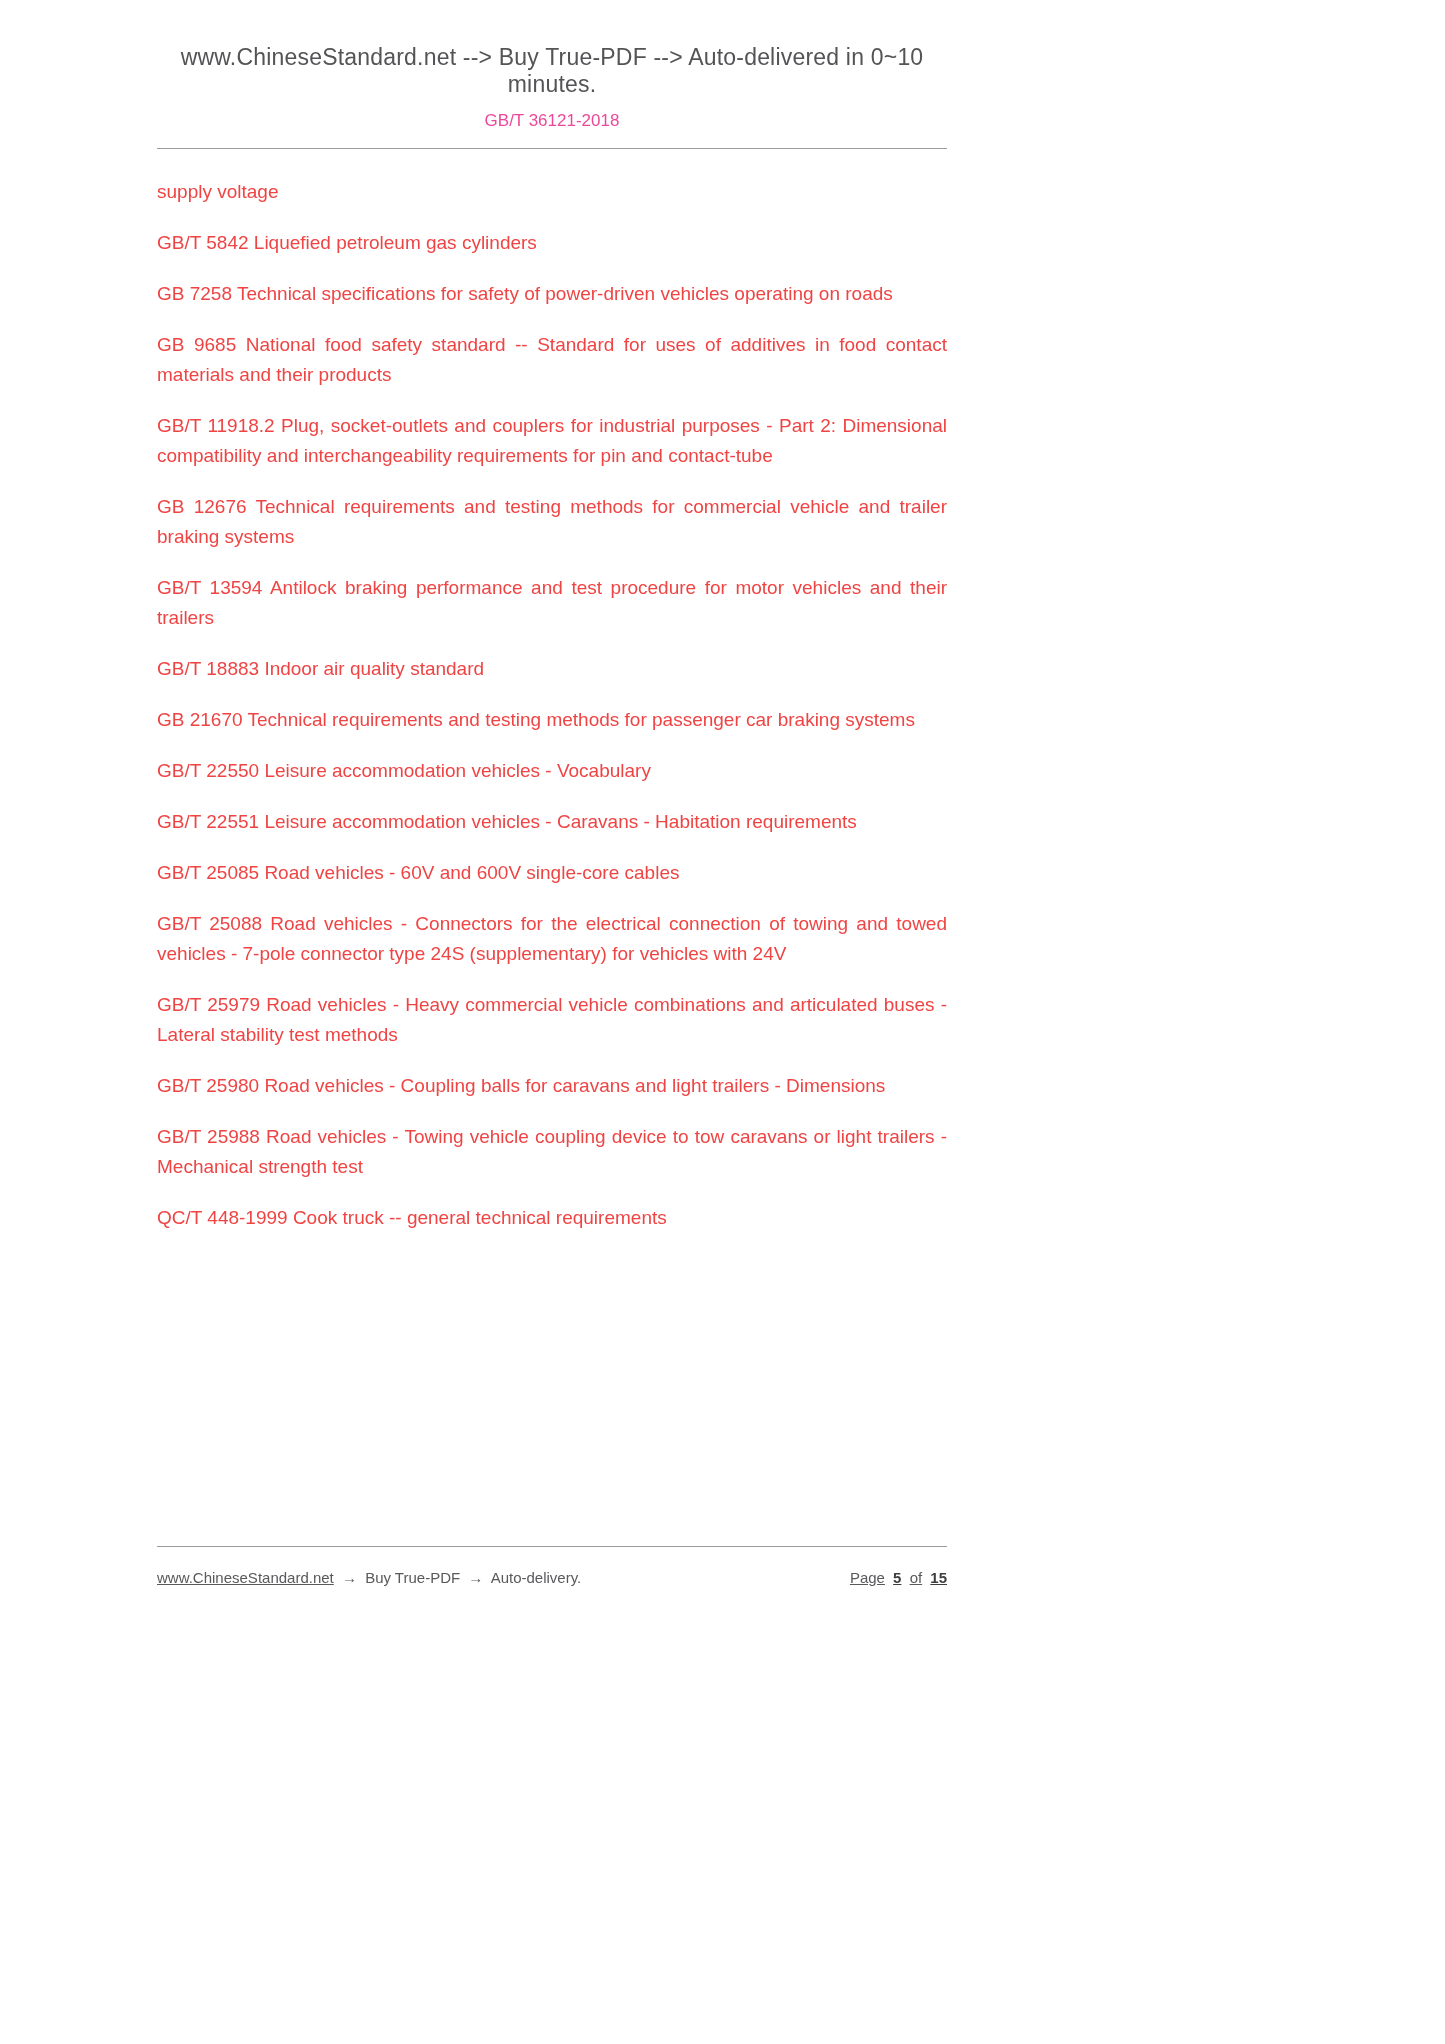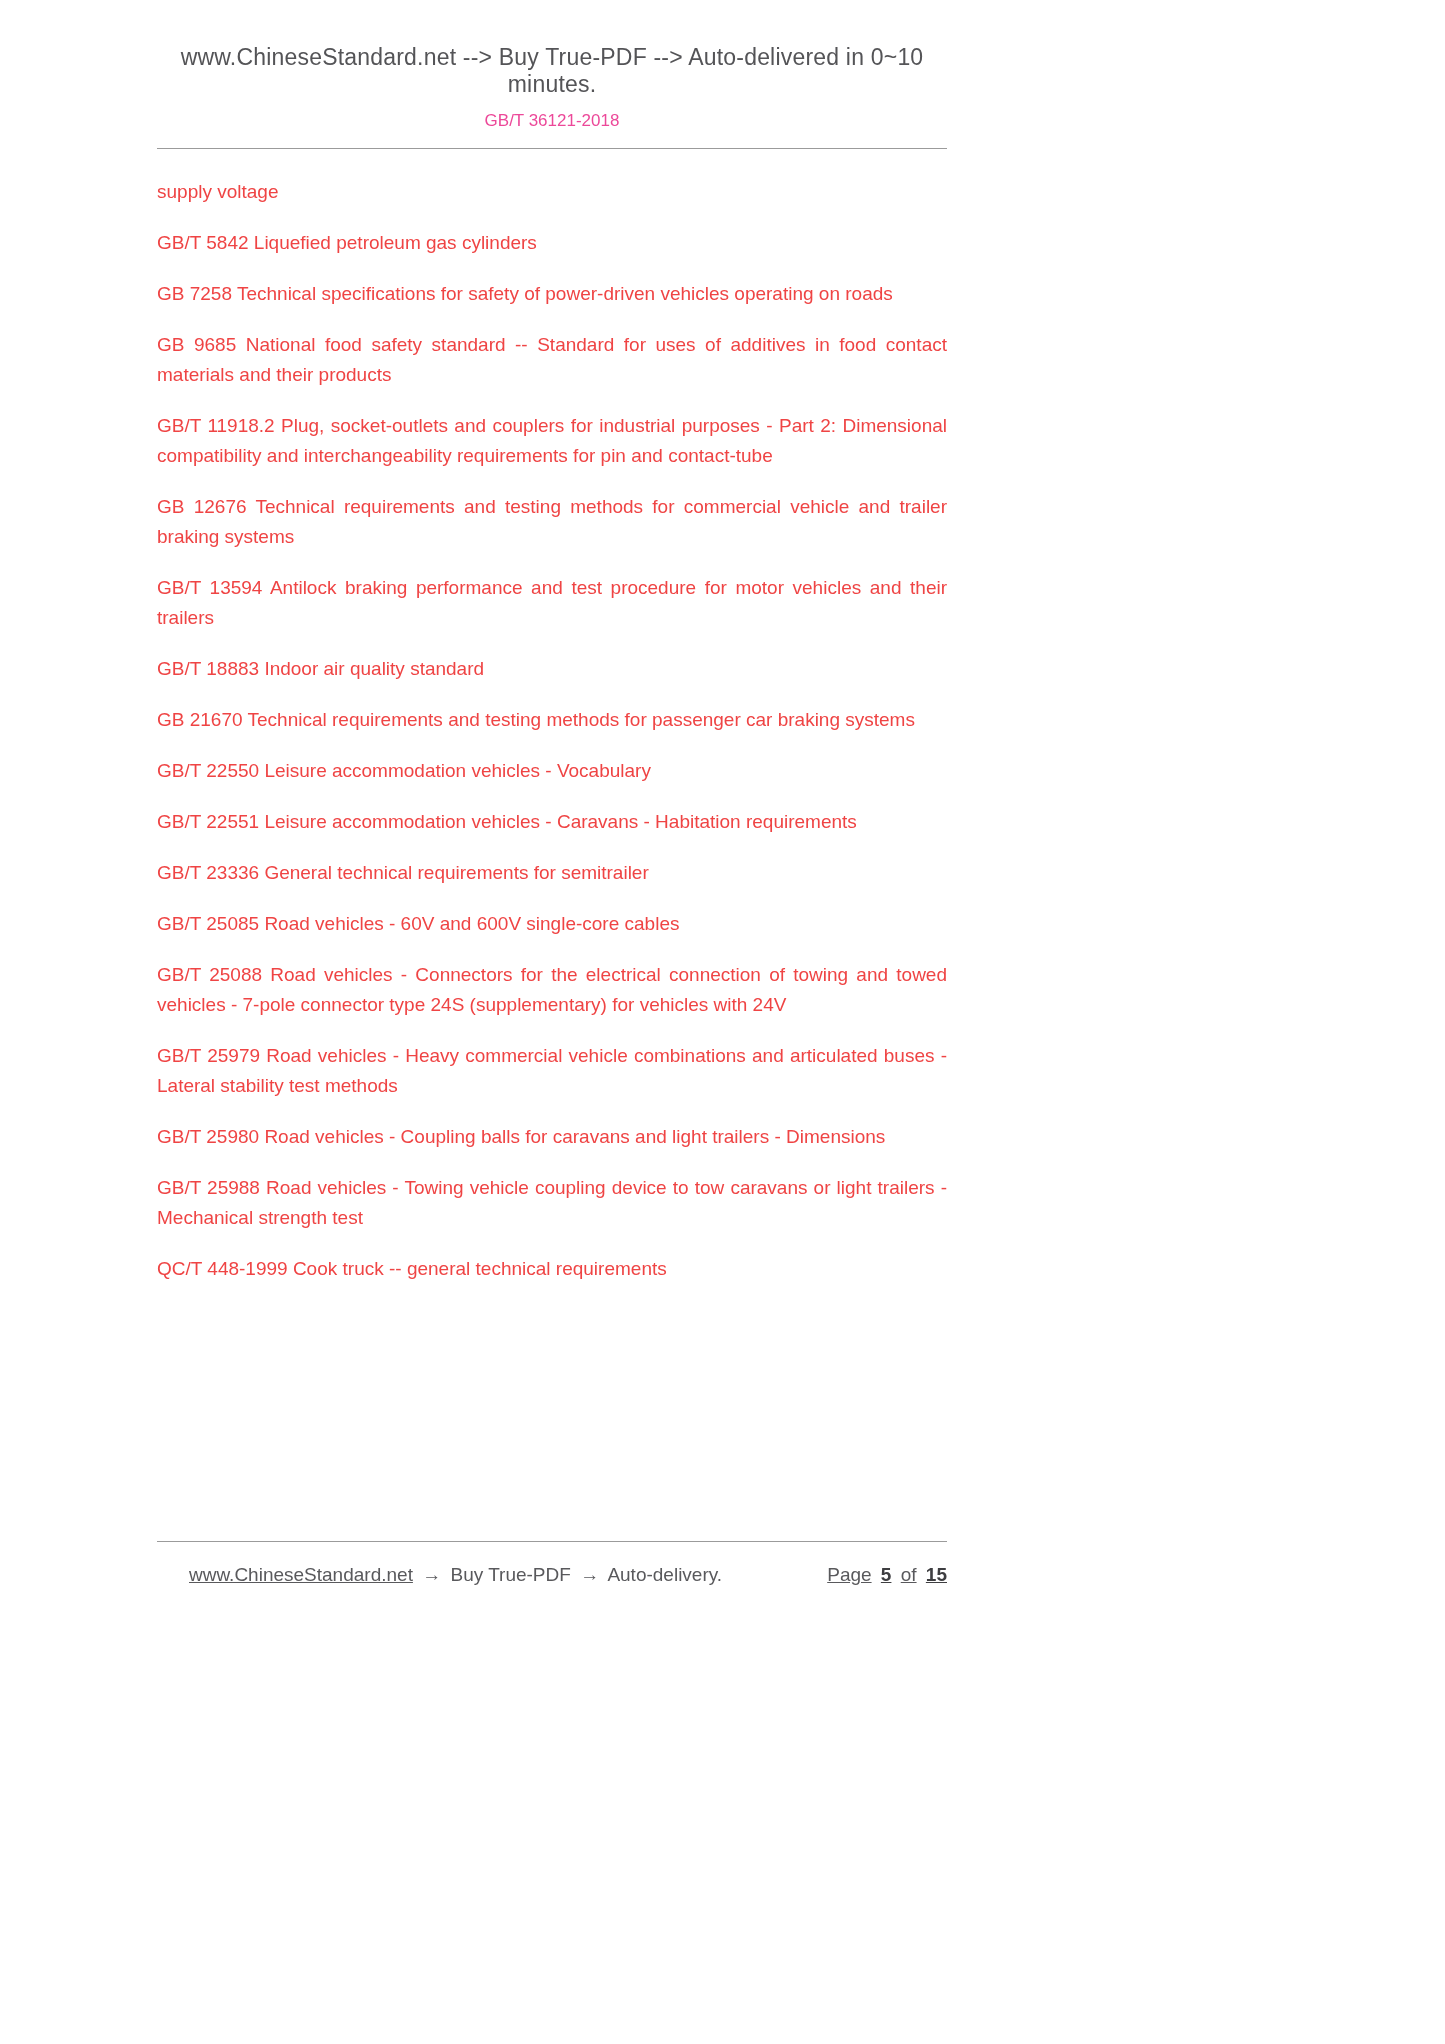--- a/index.html
+++ b/index.html
@@ -109,7 +109,6 @@
     <p class="para">GB 21670 Technical requirements and testing methods for passenger car braking systems</p>
     <p class="para">GB/T 22550 Leisure accommodation vehicles - Vocabulary</p>
     <p class="para">GB/T 22551 Leisure accommodation vehicles - Caravans - Habitation requirements</p>
-    <p class="para">GB/T 23336 General technical requirements for semitrailer</p>
     <p class="para">GB/T 25085 Road vehicles - 60V and 600V single-core cables</p>
     <p class="para">GB/T 25088 Road vehicles - Connectors for the electrical connection of towing and towed vehicles - 7-pole connector type 24S (supplementary) for vehicles with 24V</p>
     <p class="para">GB/T 25979 Road vehicles - Heavy commercial vehicle combinations and articulated buses - Lateral stability test methods</p>

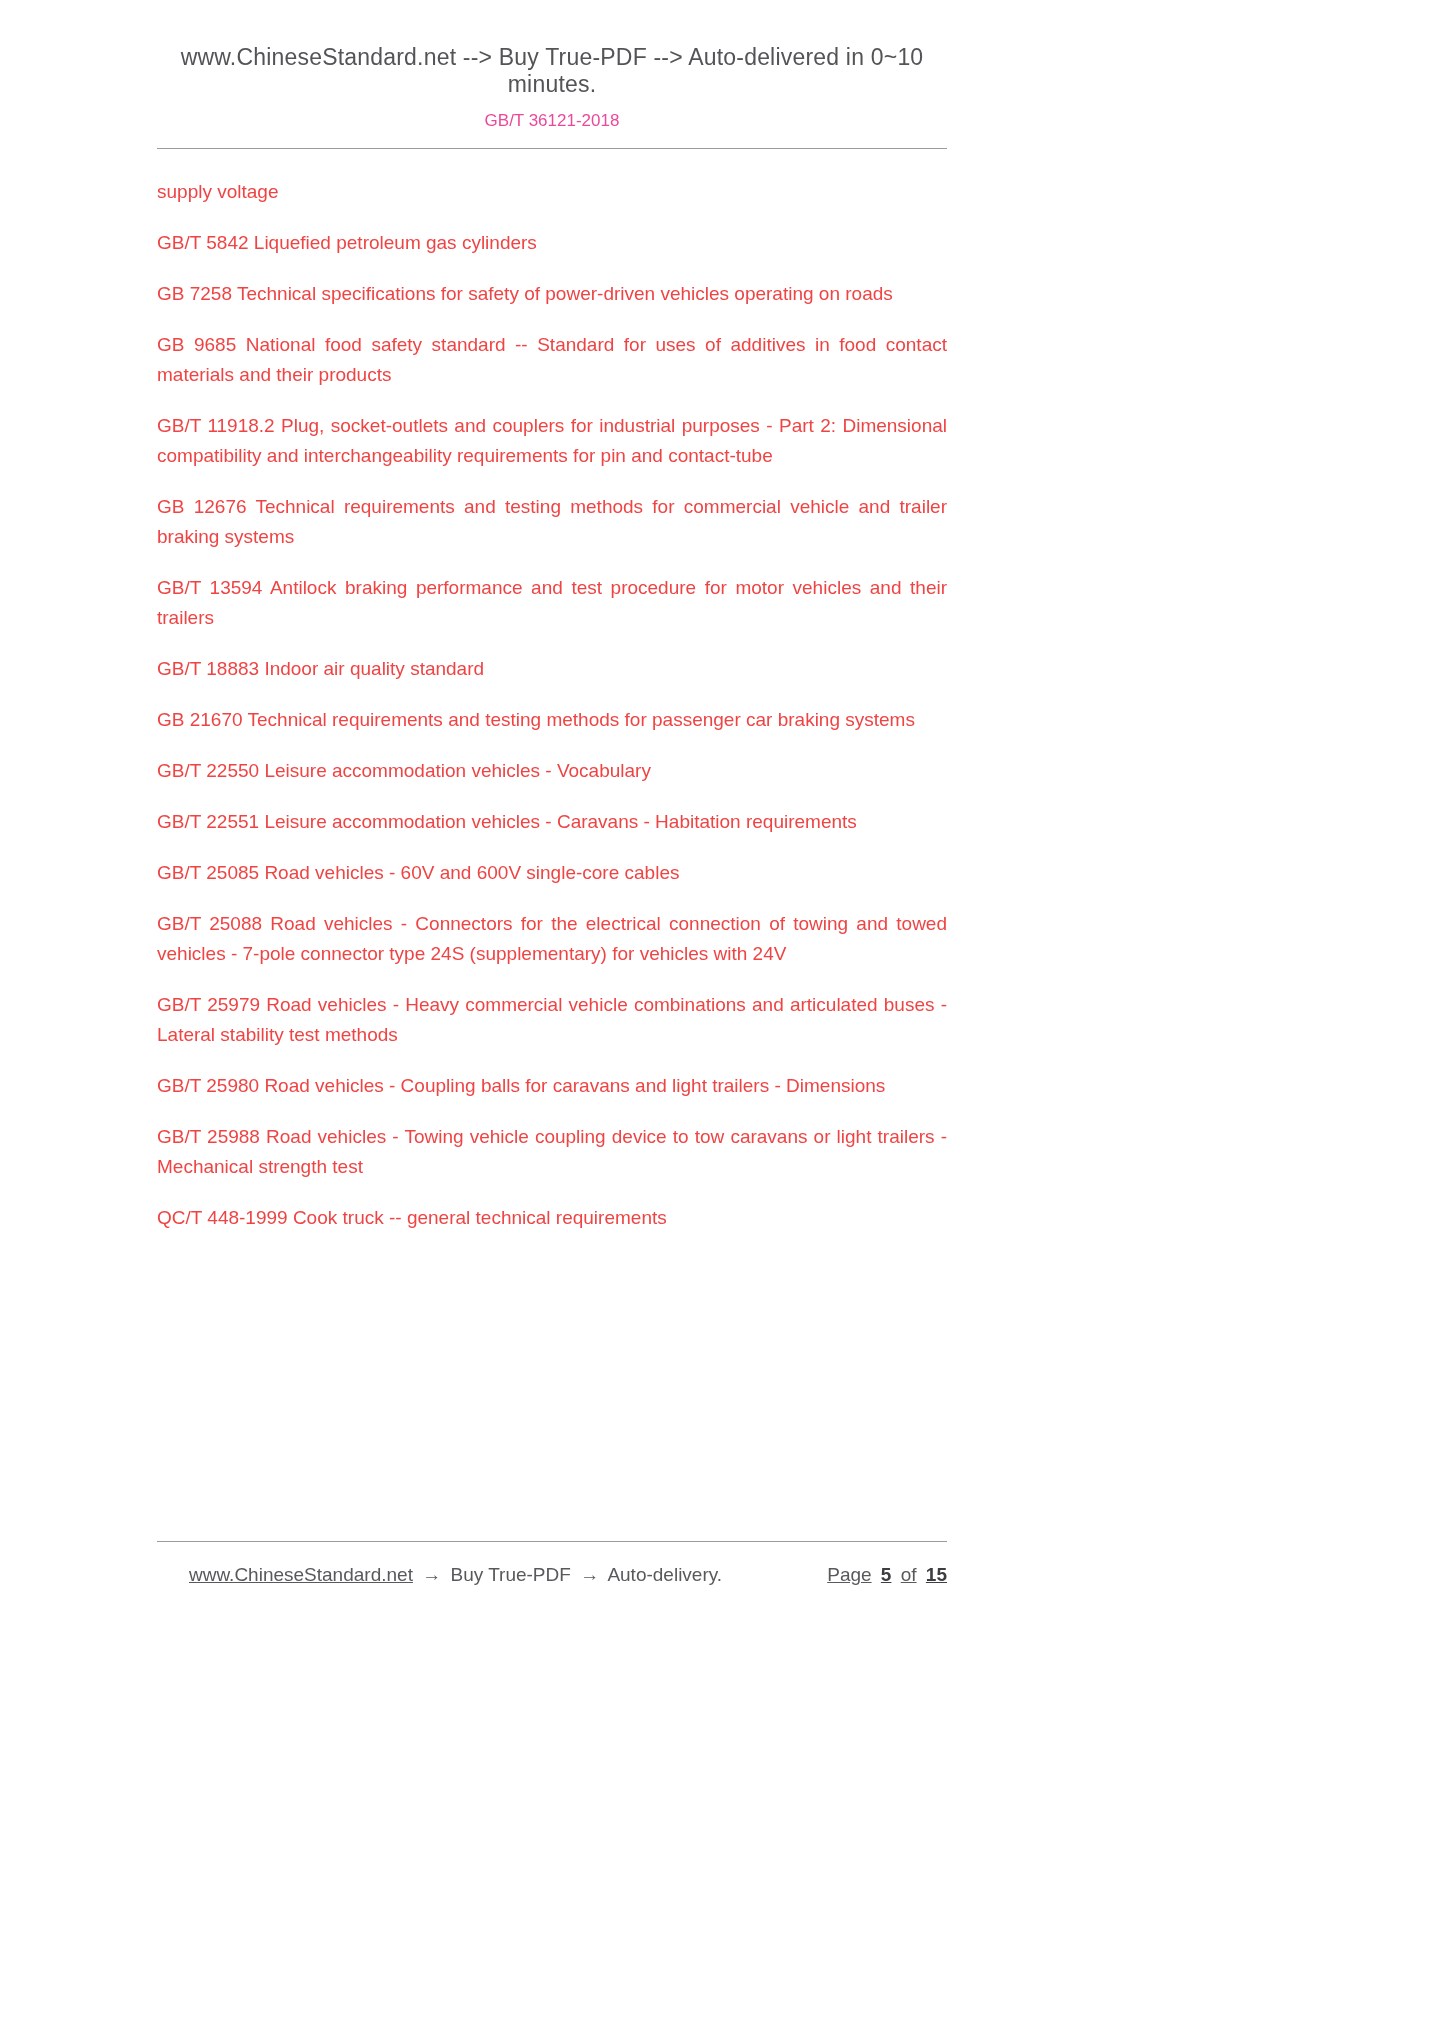--- a/index.html
+++ b/index.html
@@ -65,9 +65,8 @@
     display: flex;
     justify-content: space-between;
     align-items: baseline;
-    font-size: 19px;
+    font-size: 15px;
     color: #59595c;
-    margin-left: 32px;
   }
   .footer-left span {
     margin-right: 4px;

